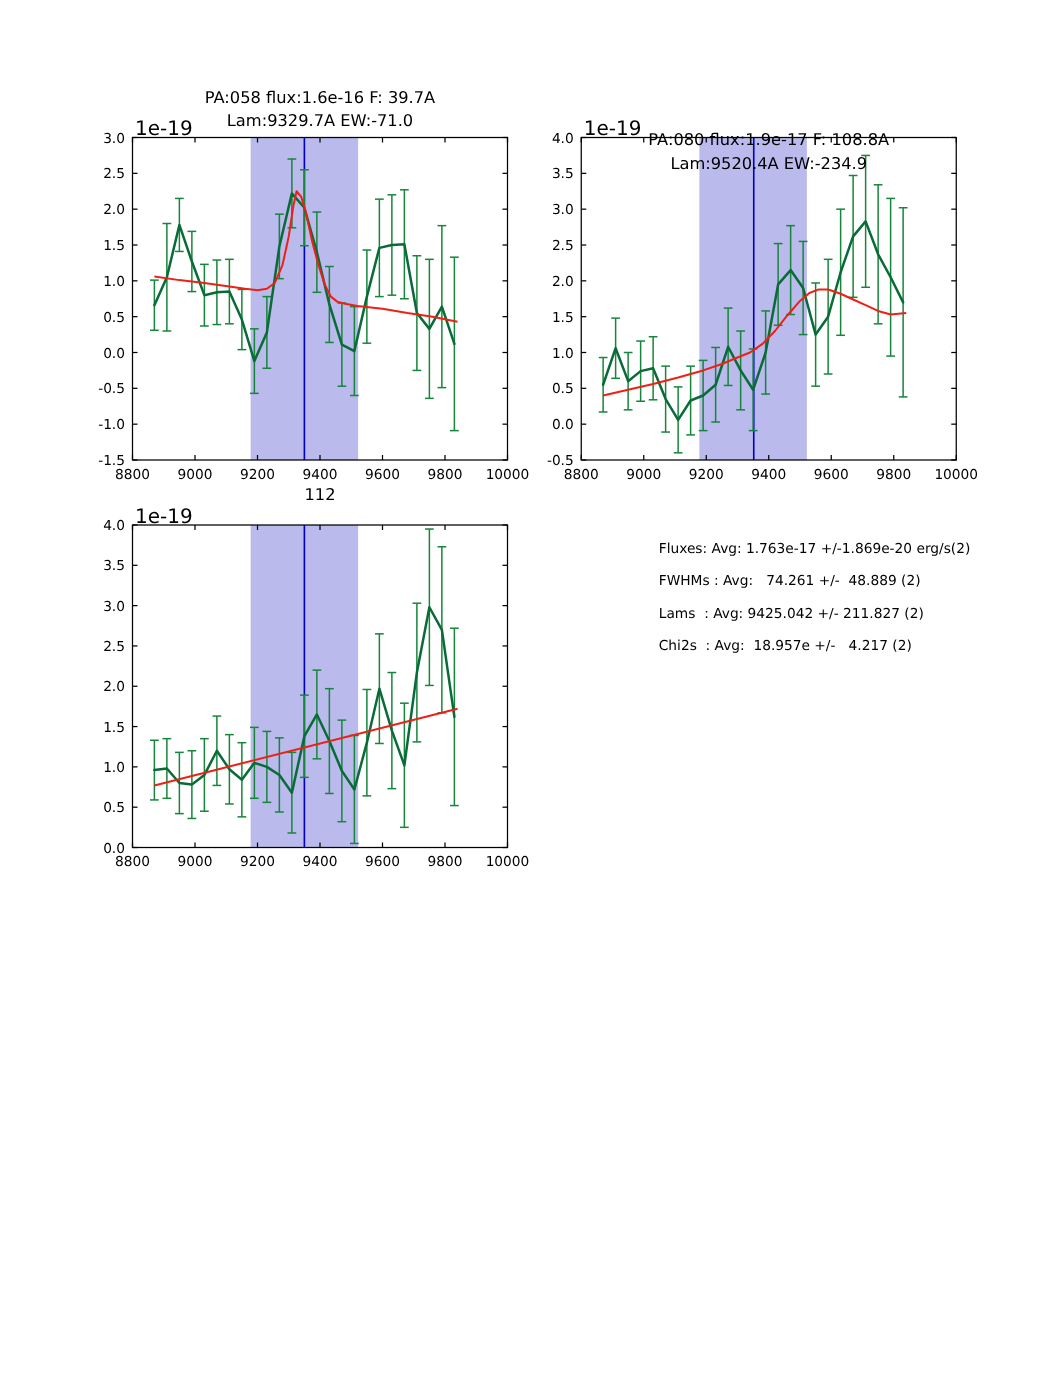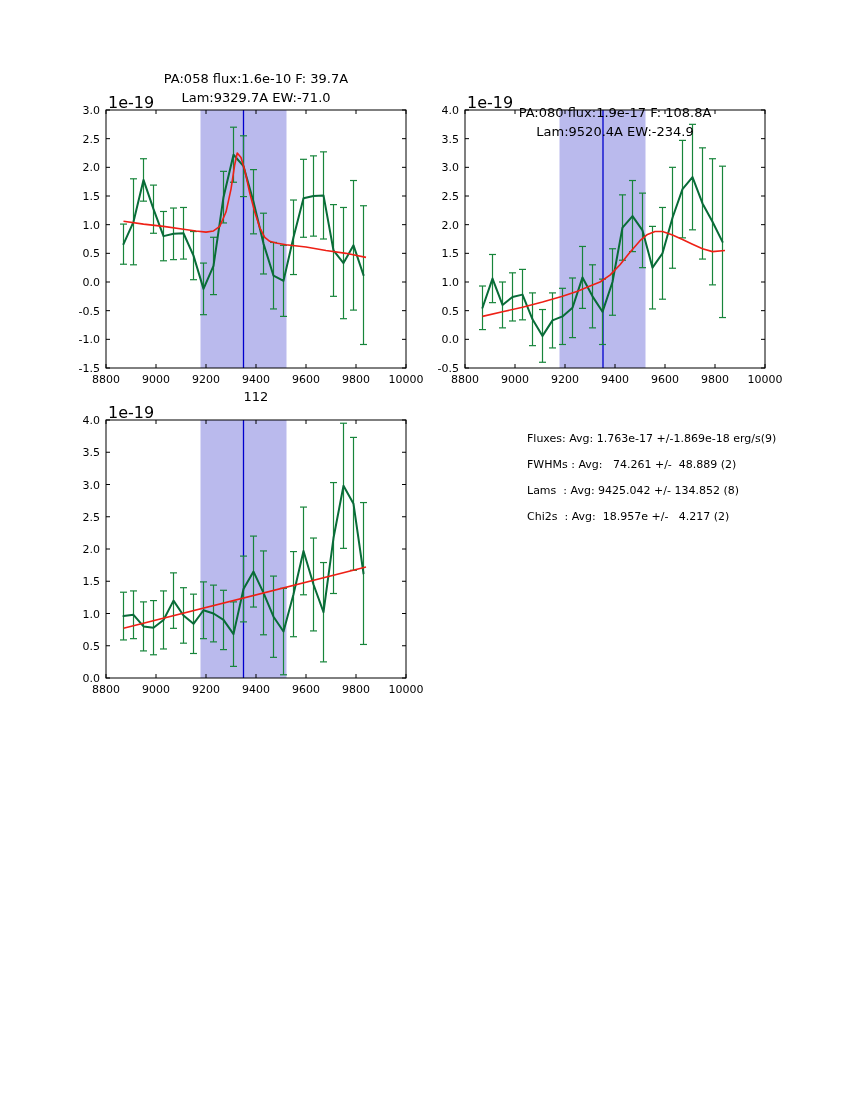--- a/index.html
+++ b/index.html
@@ -411,7 +411,7 @@
     </svg>
 
   <div class="plot-title" style="left:106px;top:70px;">
-    <div>PA:058 flux:1.6e-10 F: 39.7A</div>
+    <div>PA:058 flux:1.6e-16 F: 39.7A</div>
     <div>Lam:9329.7A EW:-71.0</div>
   </div>
   <div class="plot-title" style="left:465px;top:70px;margin-top:34px;">

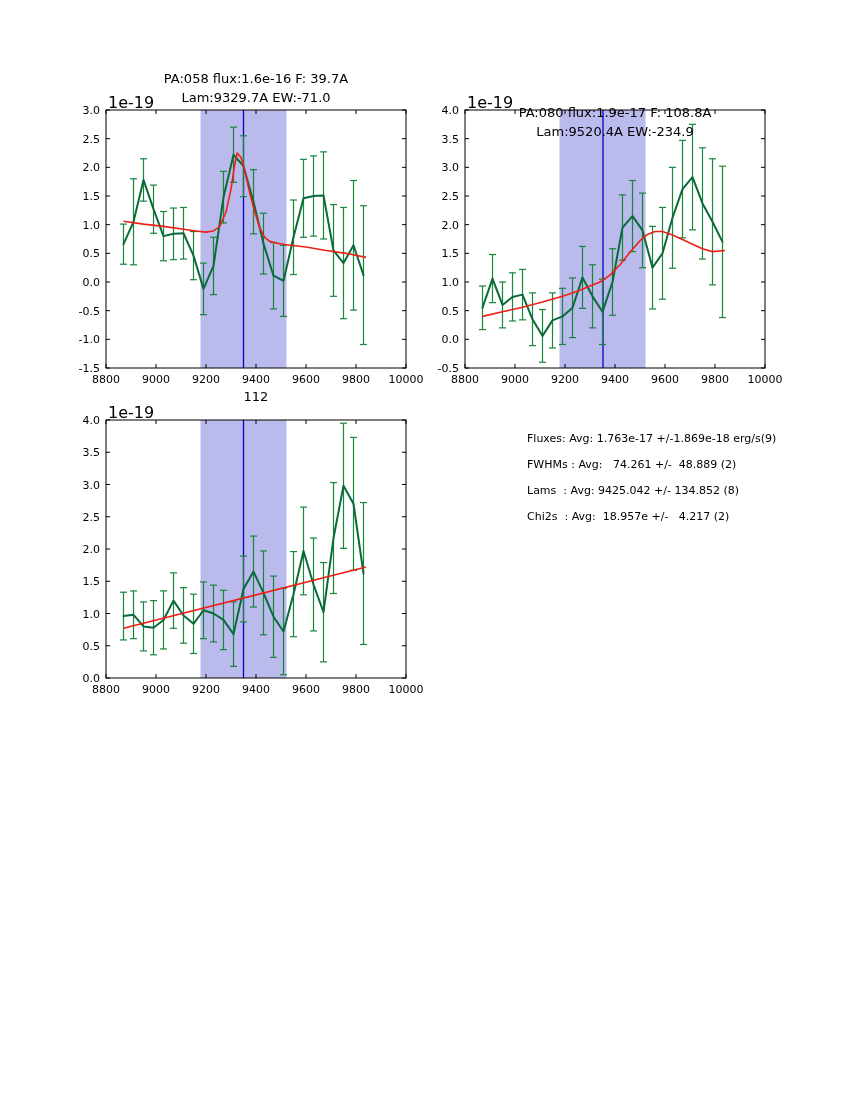--- a/index.html
+++ b/index.html
@@ -427,7 +427,7 @@
   <div class="offset-label" style="left:108px;top:403px;">1e-19</div>
 
   <div id="stats-panel">
-    <div class="stats-line">Fluxes: Avg: 1.763e-17 +/-1.869e-18 erg/s(9)</div>
+    <div class="stats-line">Fluxes: Avg: 1.763e-17 +/-1.869e-20 erg/s(2)</div>
     <div class="stats-line">FWHMs : Avg:   74.261 +/-  48.889 (2)</div>
     <div class="stats-line">Lams  : Avg: 9425.042 +/- 134.852 (8)</div>
     <div class="stats-line">Chi2s  : Avg:  18.957e +/-   4.217 (2)</div>

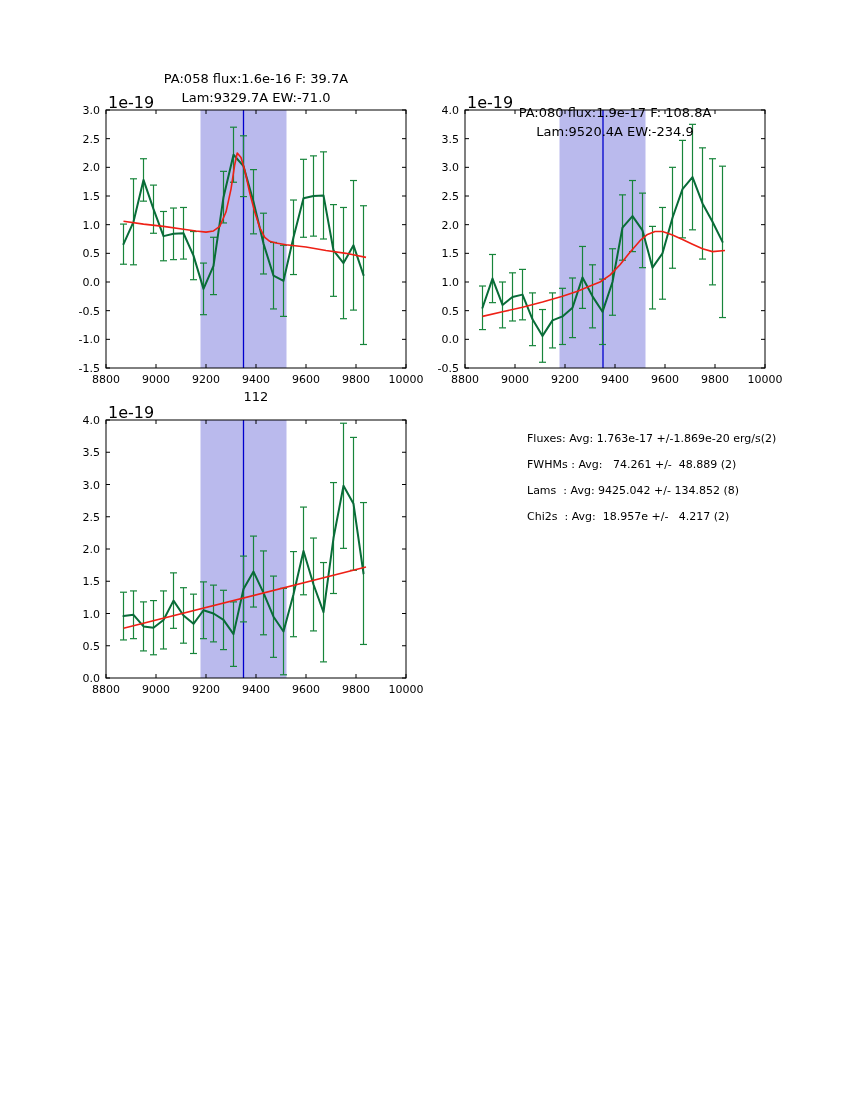--- a/index.html
+++ b/index.html
@@ -429,7 +429,7 @@
   <div id="stats-panel">
     <div class="stats-line">Fluxes: Avg: 1.763e-17 +/-1.869e-20 erg/s(2)</div>
     <div class="stats-line">FWHMs : Avg:   74.261 +/-  48.889 (2)</div>
-    <div class="stats-line">Lams  : Avg: 9425.042 +/- 134.852 (8)</div>
+    <div class="stats-line">Lams  : Avg: 9425.042 +/- 211.827 (2)</div>
     <div class="stats-line">Chi2s  : Avg:  18.957e +/-   4.217 (2)</div>
   </div>
 

